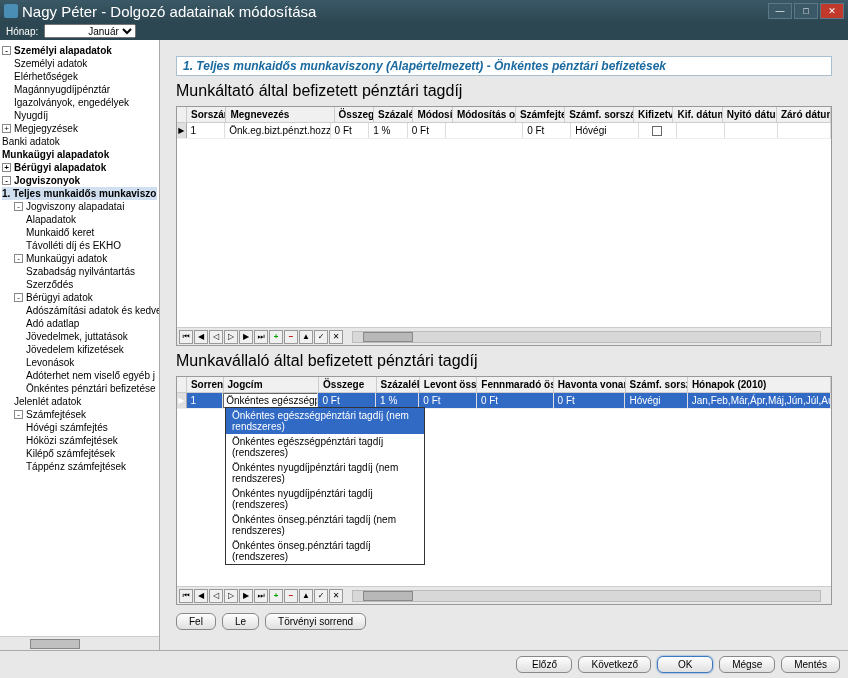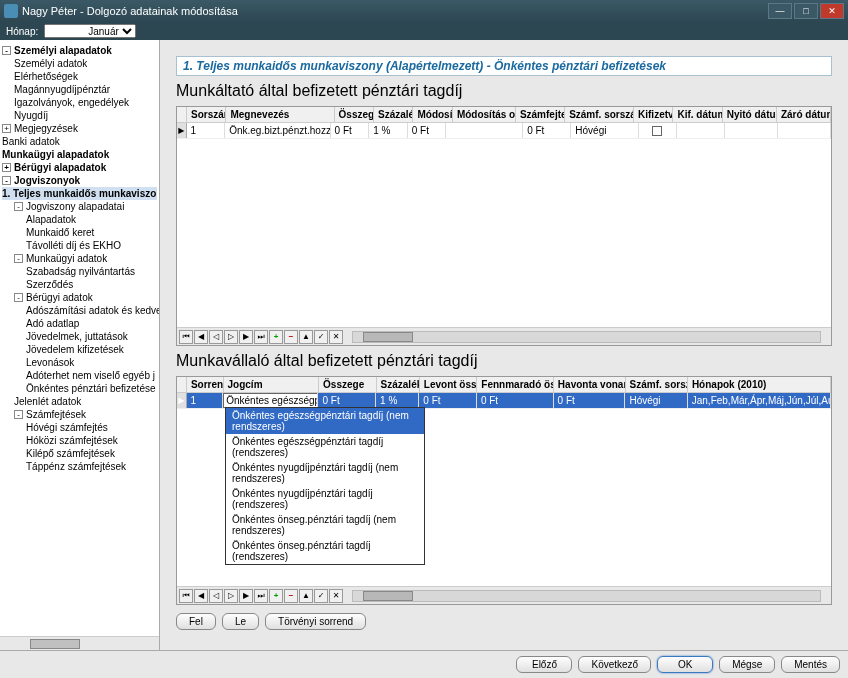--- a/index.html
+++ b/index.html
@@ -6,7 +6,7 @@
 body { background: #4a6b7c; width: 848px; height: 678px; overflow: hidden; }
 .titlebar { background: linear-gradient(#3a5866, #2d4752); height: 22px; display: flex; align-items: center; padding: 0 4px; color: #fff; }
 .titlebar .icon { width: 14px; height: 14px; background: #4a8db5; border-radius: 2px; margin-right: 4px; }
-.titlebar .title { flex: 1; font-size: 11px; }
+.titlebar .title { flex: 1; font-size: 15px; }
 .titlebar .btns { display: flex; gap: 2px; }
 .titlebar .btn { width: 24px; height: 16px; background: #3a5866; border: 1px solid #5a7886; display: flex; align-items: center; justify-content: center; color: #fff; font-size: 9px; cursor: pointer; }
 .titlebar .btn.close { background: #c0392b; }

